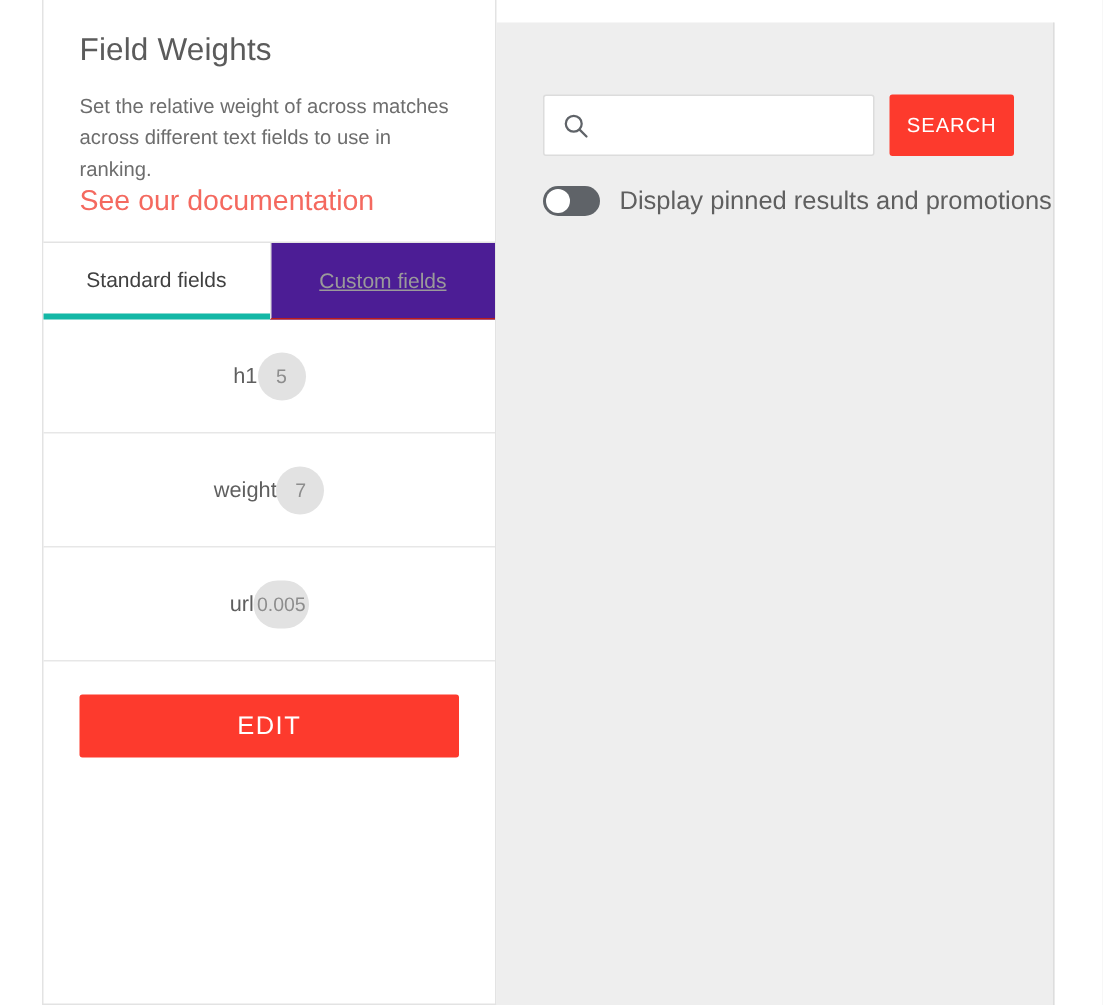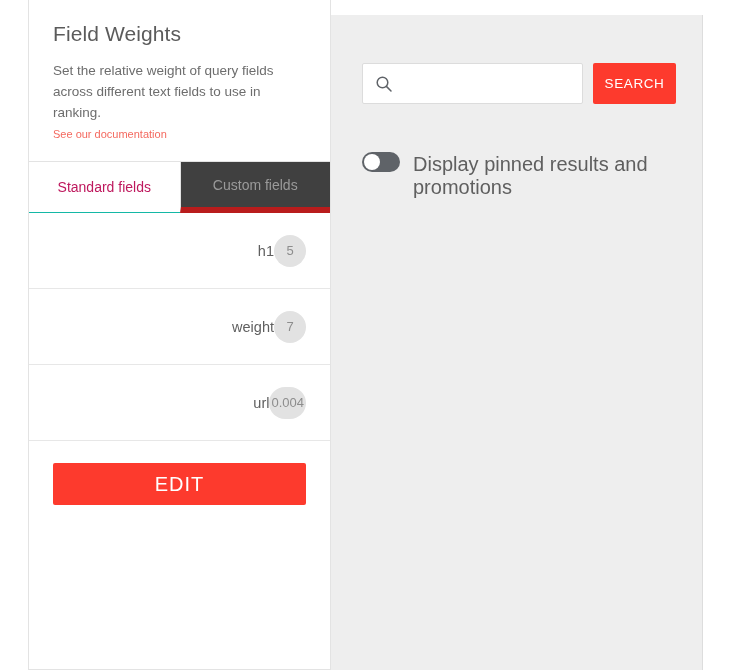--- a/index.html
+++ b/index.html
@@ -231,7 +231,7 @@
 
     <div class="card-header">
       <h1 class="card-title">Field Weights</h1>
-      <p class="card-desc">Set the relative weight of query fields across different text fields to use in ranking.</p>
+      <p class="card-desc">Set the relative weight of across matches across different text fields to use in ranking.</p>
       <a class="card-link">See our documentation</a>
     </div>
 

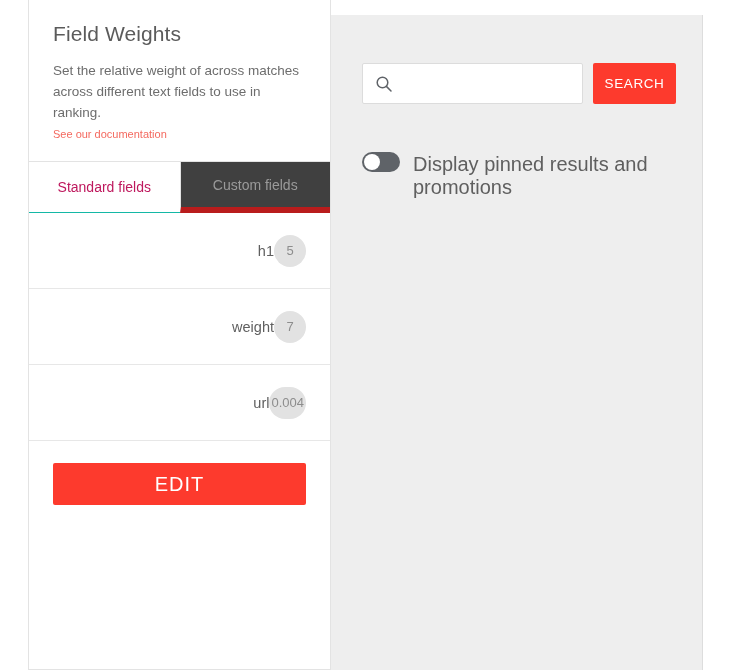--- a/index.html
+++ b/index.html
@@ -51,7 +51,7 @@
   .card-link {
     display: inline-block;
     margin-top: 1px;
-    font-size: 11px;
+    font-size: 19px;
     line-height: 21px;
     color: #f4695f;
     text-decoration: none;

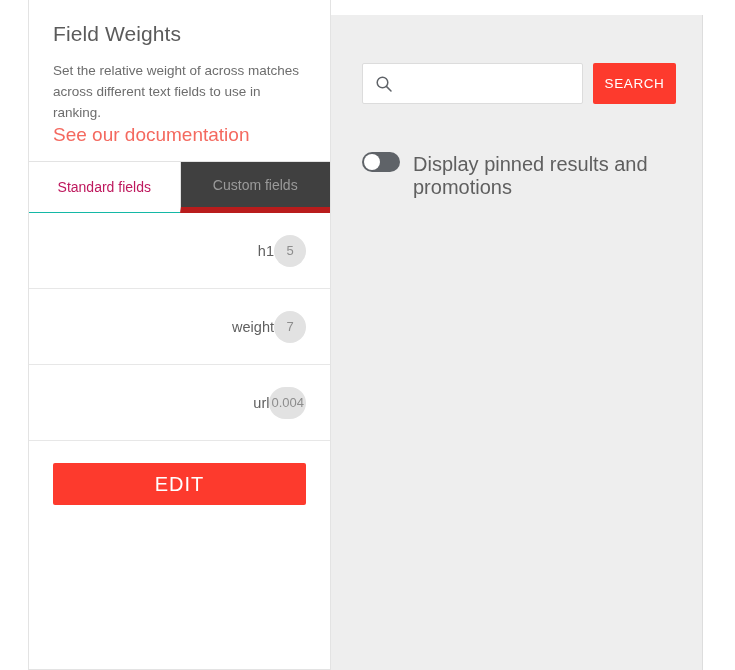--- a/index.html
+++ b/index.html
@@ -217,9 +217,8 @@
   }
   .toggle-label {
     margin-left: 13px;
-    font-size: 20px;
+    font-size: 17px;
     color: #5f5f5f;
-    margin-top: 29px;
   }
 </style>
 </head>

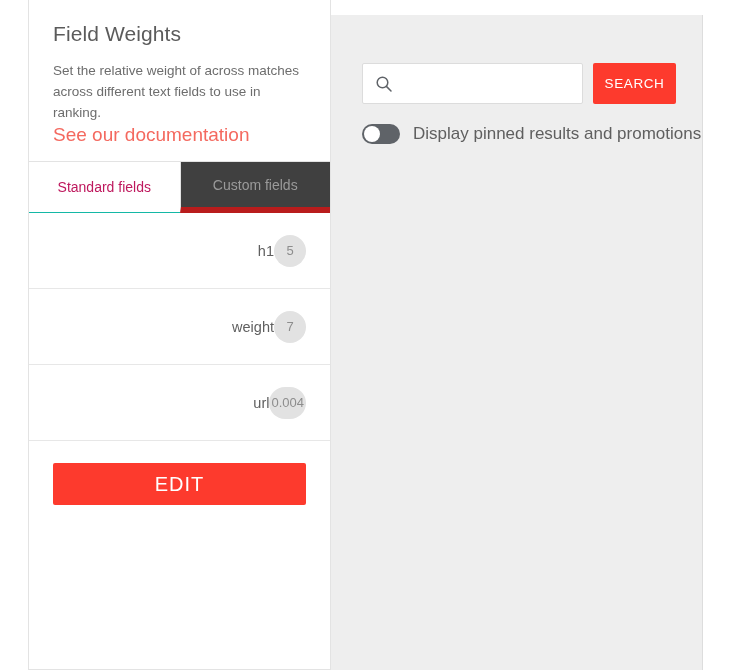--- a/index.html
+++ b/index.html
@@ -76,9 +76,9 @@
     user-select: none;
   }
   .tab.active {
-    color: #be185d;
-    background: #ffffff;
-    border-bottom: 1px solid #14b8a6;
+    color: #404040;
+    background: #ffffff;
+    border-bottom: 4px solid #14b8a6;
   }
   .tab.inactive {
     color: #9a9a9a;

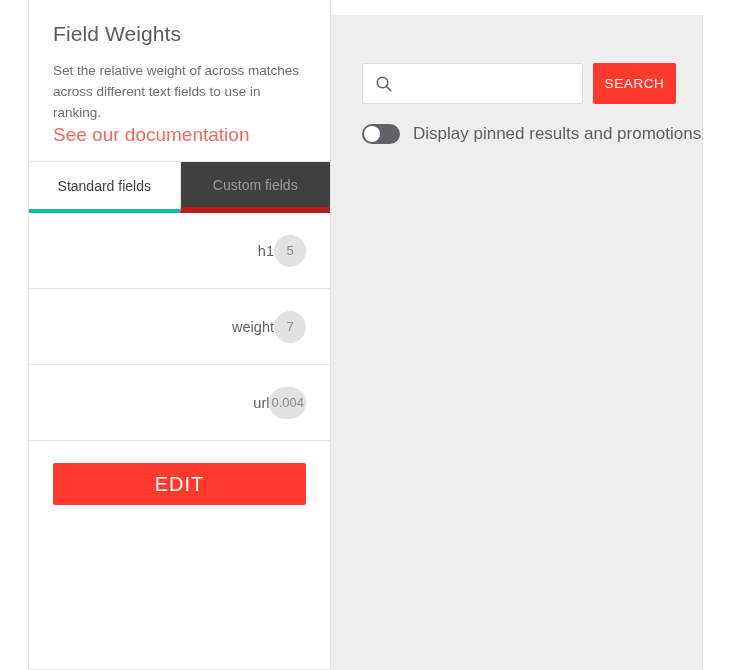--- a/index.html
+++ b/index.html
@@ -82,9 +82,10 @@
   }
   .tab.inactive {
     color: #9a9a9a;
-    background: #404040;
+    background: #4c1d95;
     border-left: 1px solid #e3e3e3;
-    border-bottom: 6px solid #b91c1c;
+    border-bottom: 1px solid #b91c1c;
+    text-decoration: underline;
   }
 
   

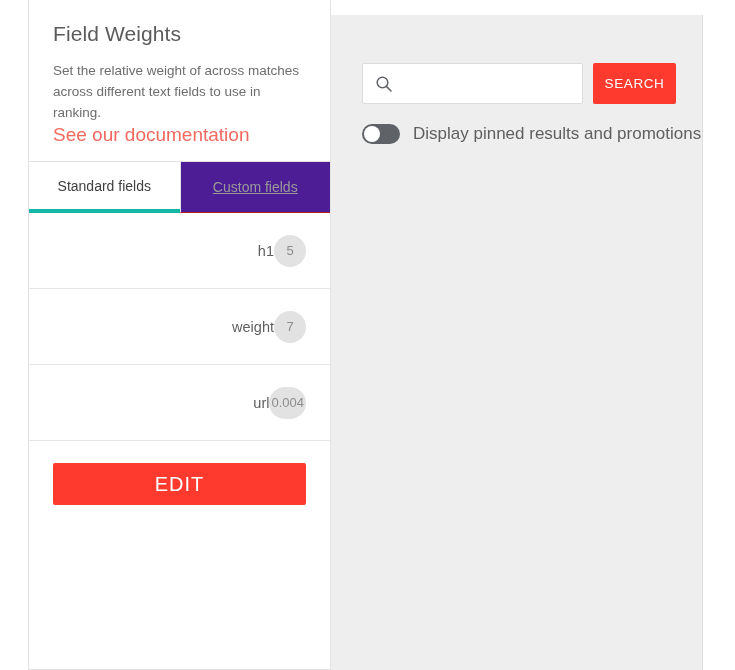--- a/index.html
+++ b/index.html
@@ -93,7 +93,7 @@
     height: 76px;
     display: flex;
     align-items: center;
-    justify-content: flex-end;
+    justify-content: center;
     padding: 0 24px;
     border-bottom: 1px solid #e7e7e7;
     box-sizing: border-box;

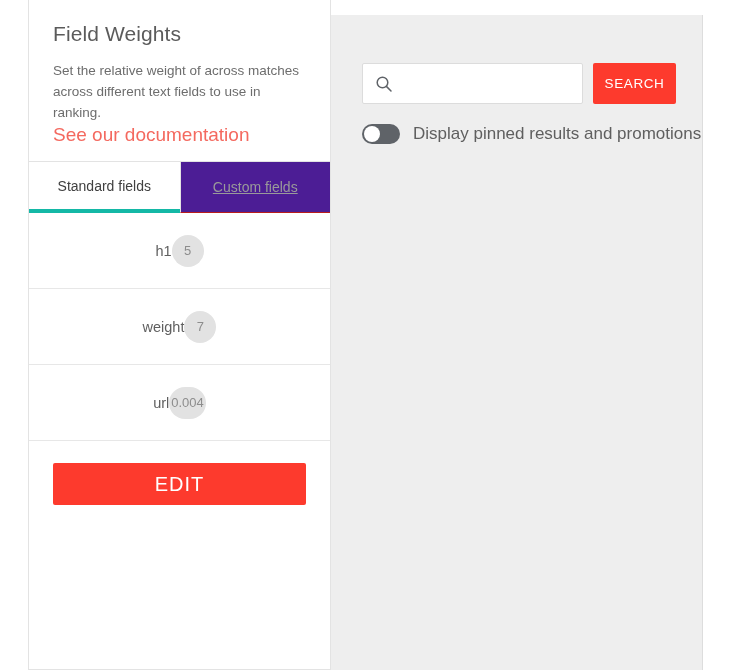--- a/index.html
+++ b/index.html
@@ -260,7 +260,7 @@
 
       <div class="field-row">
         <span class="field-name">url</span>
-        <span class="field-badge">0.004</span>
+        <span class="field-badge">0.005</span>
       </div>
 
     </div>

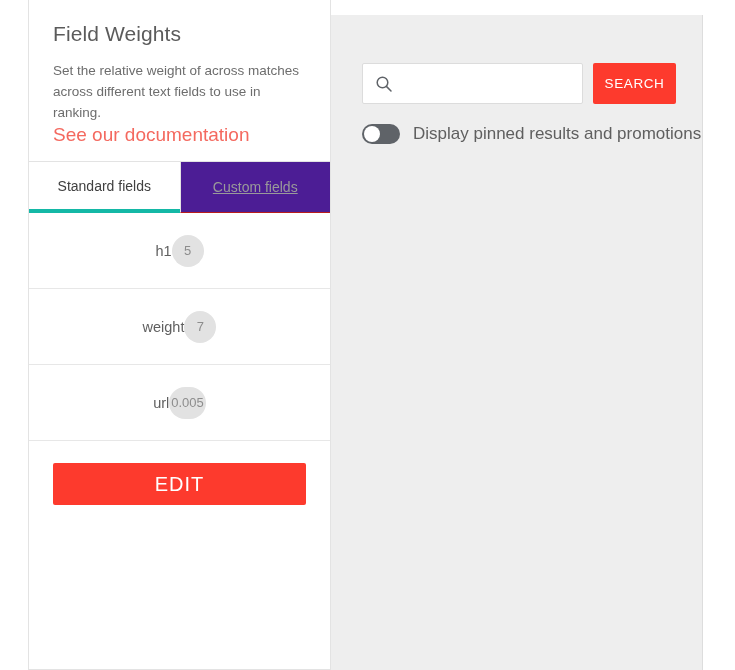--- a/index.html
+++ b/index.html
@@ -128,7 +128,7 @@
     color: #ffffff;
     border: none;
     border-radius: 2px;
-    font-size: 20px;
+    font-size: 17px;
     letter-spacing: 1px;
     font-family: "Liberation Sans", sans-serif;
     cursor: pointer;

